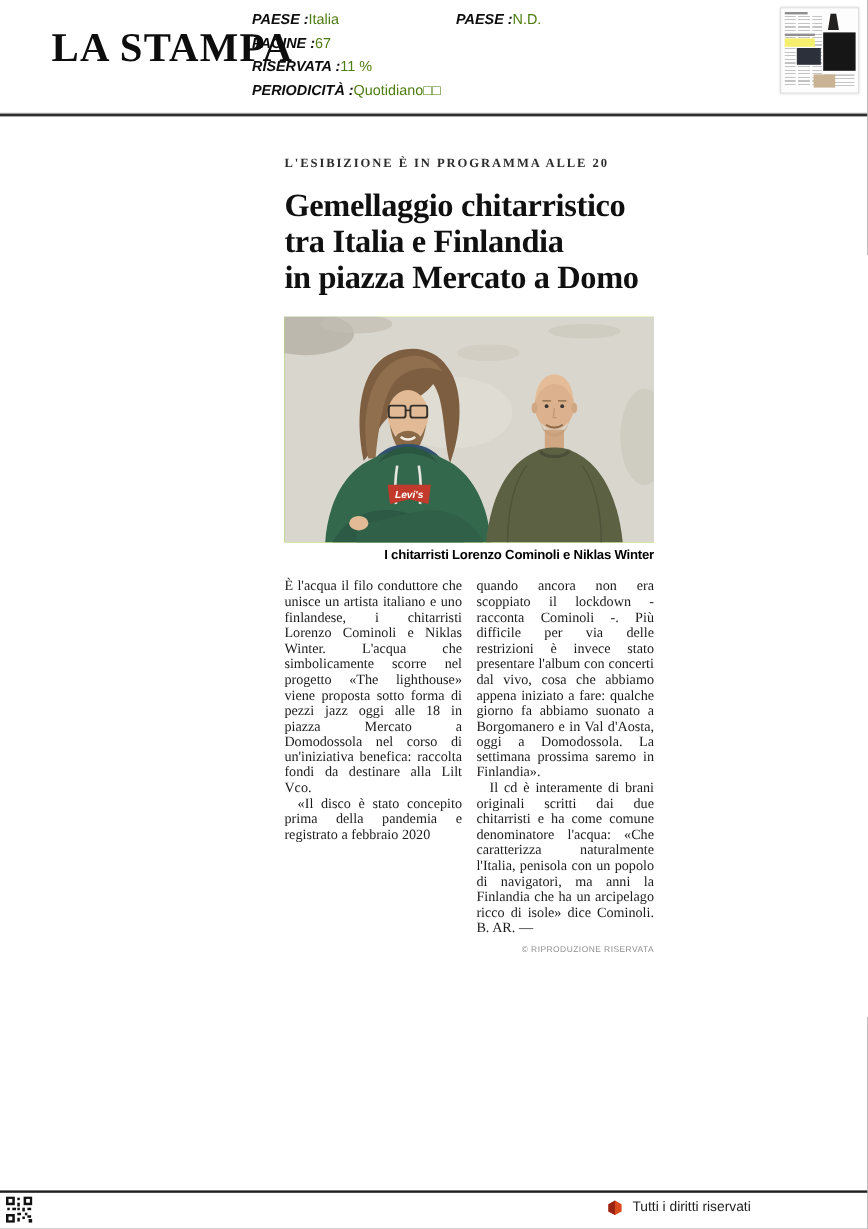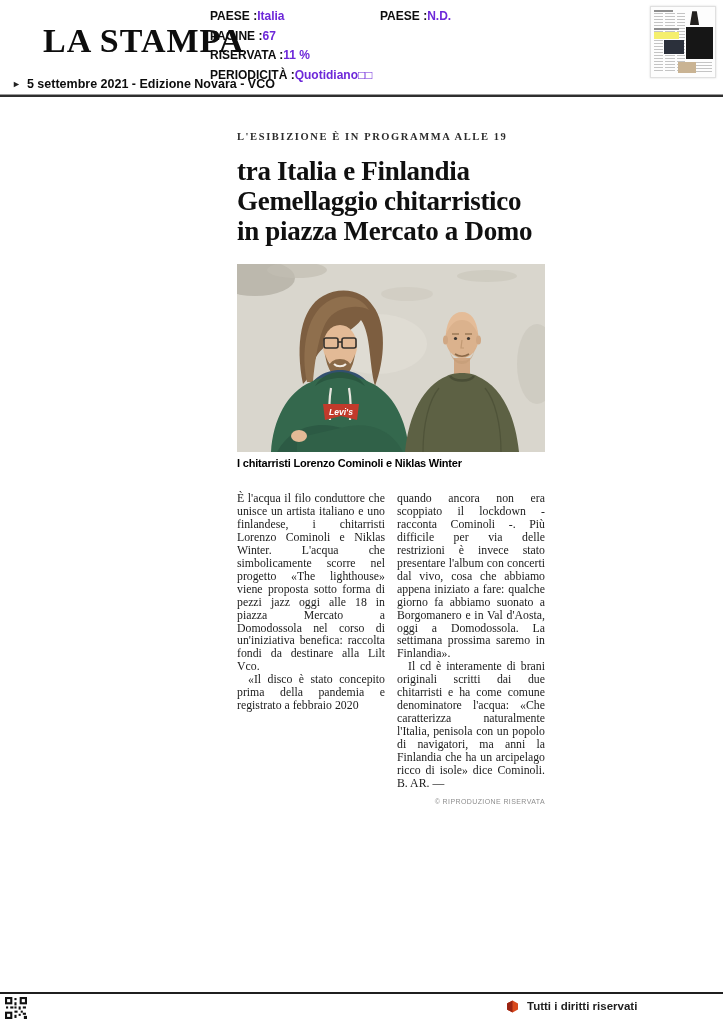--- a/index.html
+++ b/index.html
@@ -18,7 +18,7 @@
   }
   .meta-block { position:absolute; left:210px; top:9px; font-size:12px; }
   .meta-row { margin-bottom:5.5px; white-space:nowrap; }
-  .meta-label { font-weight:700; color:#0d0d0d; }
+  .meta-label { font-weight:700; color:#0d0d0d;font-style:italic; }
   .meta-value { font-weight:700; color:#6d28d9; }
   .author-block { position:absolute; left:380px; top:9px; font-size:12px; white-space:nowrap; }
   .dateline { position:absolute; left:12px; top:77px; font-size:12.5px; font-weight:700; color:#0d0d0d; }

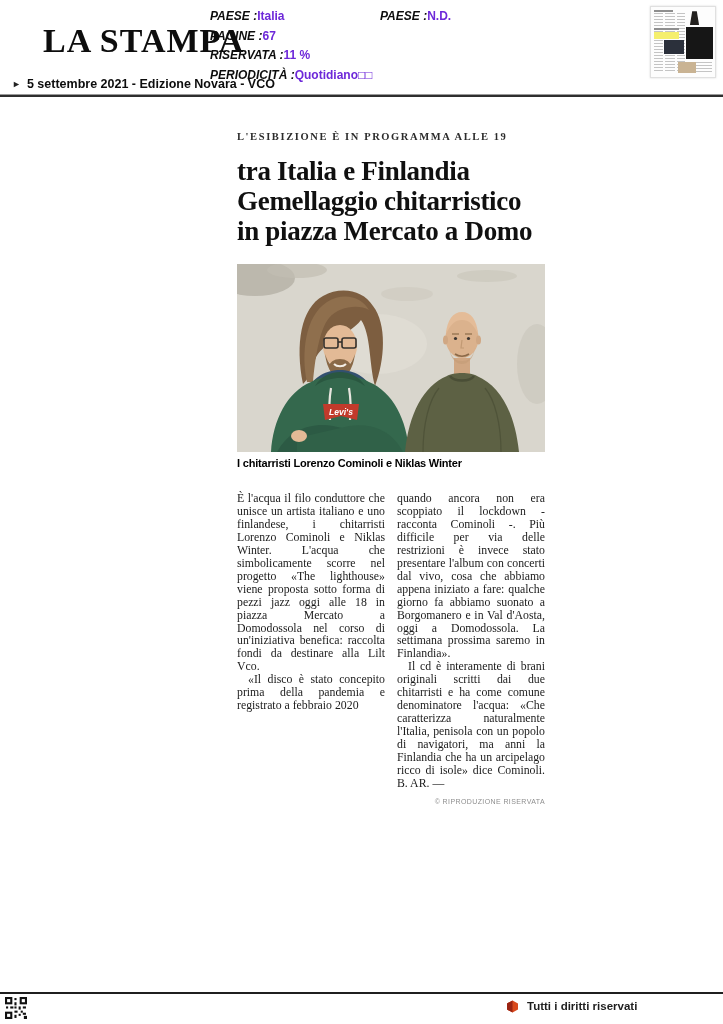--- a/index.html
+++ b/index.html
@@ -19,7 +19,7 @@
   .meta-block { position:absolute; left:210px; top:9px; font-size:12px; }
   .meta-row { margin-bottom:5.5px; white-space:nowrap; }
   .meta-label { font-weight:700; color:#0d0d0d;font-style:italic; }
-  .meta-value { font-weight:700; color:#6d28d9; }
+  .meta-value { font-weight:400; color:#4d7c0f; }
   .author-block { position:absolute; left:380px; top:9px; font-size:12px; white-space:nowrap; }
   .dateline { position:absolute; left:12px; top:77px; font-size:12.5px; font-weight:700; color:#0d0d0d; }
   .dateline .arrow { font-size:9px; position:relative; top:-1px; margin-right:6px; color:#222; }

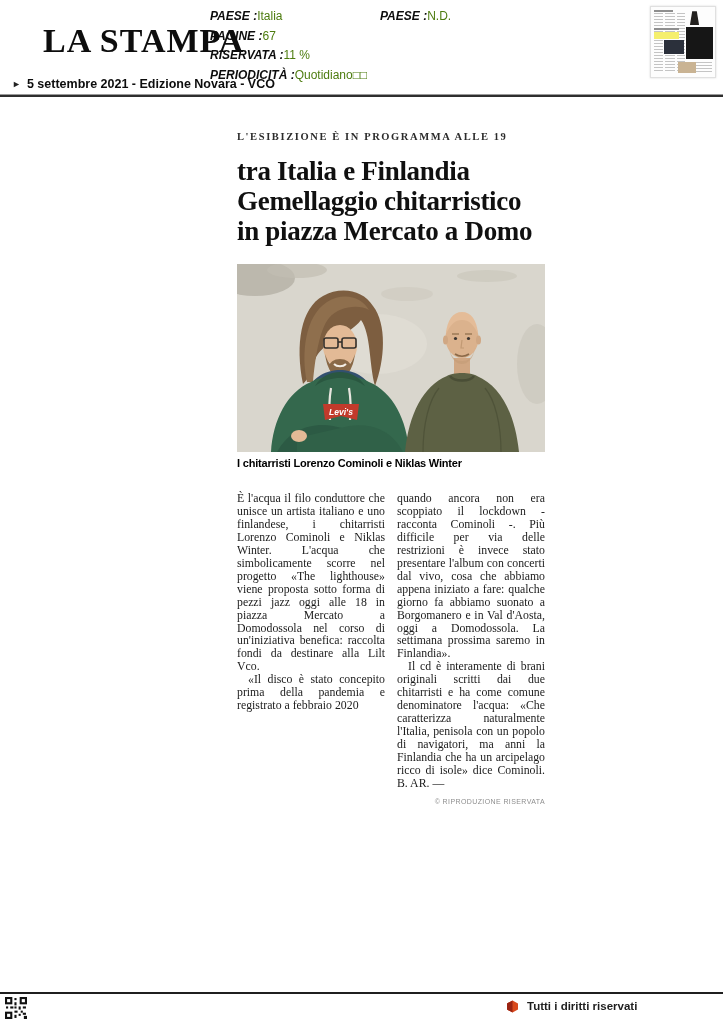--- a/index.html
+++ b/index.html
@@ -110,9 +110,6 @@
     <div class="t-tan"></div>
   </div>
 
-  <div class="dateline">
-    <span class="arrow">►</span><span>5 settembre 2021 - Edizione Novara - VCO</span>
-  </div>
 
   <div class="top-rule"></div>
 

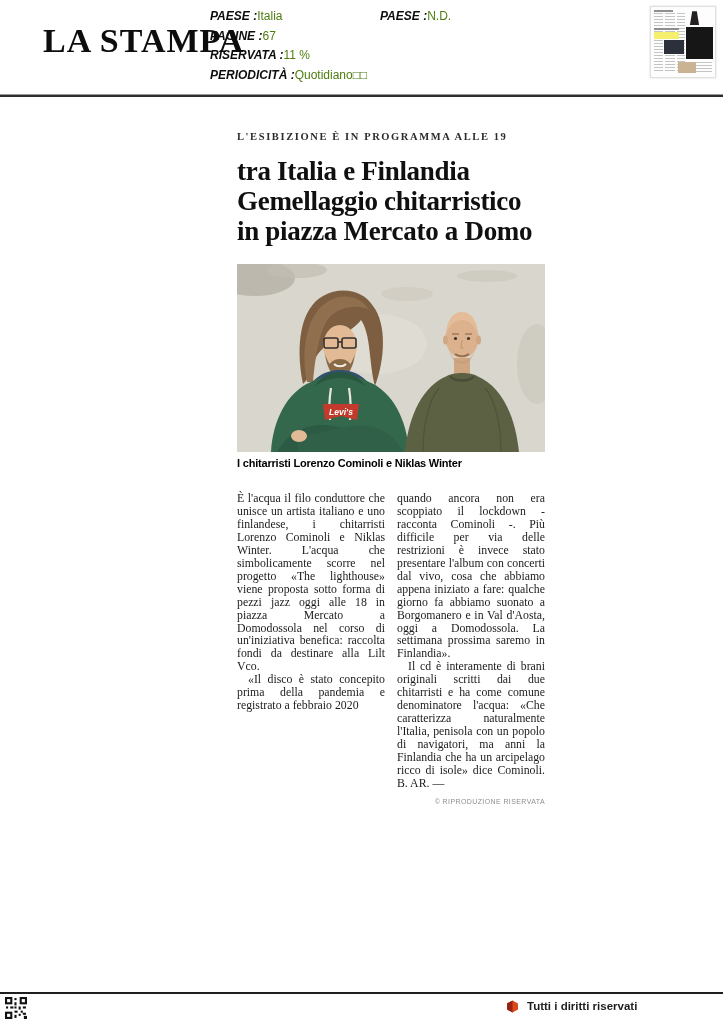--- a/index.html
+++ b/index.html
@@ -114,7 +114,7 @@
   <div class="top-rule"></div>
 
   <div class="article">
-    <div class="kicker">L'ESIBIZIONE È IN PROGRAMMA ALLE 19</div>
+    <div class="kicker">L'ESIBIZIONE È IN PROGRAMMA ALLE 20</div>
 
     <h1 class="headline">
       <span>tra Italia e Finlandia</span>

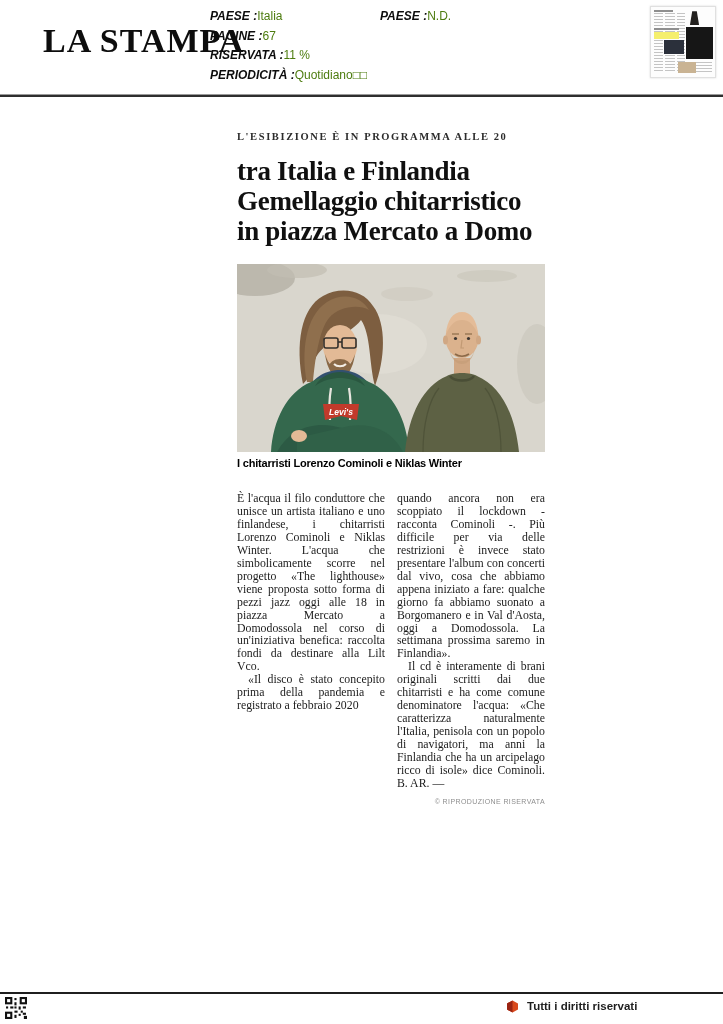--- a/index.html
+++ b/index.html
@@ -117,8 +117,8 @@
     <div class="kicker">L'ESIBIZIONE È IN PROGRAMMA ALLE 20</div>
 
     <h1 class="headline">
+      <span>Gemellaggio chitarristico</span>
       <span>tra Italia e Finlandia</span>
-      <span>Gemellaggio chitarristico</span>
       <span>in piazza Mercato a Domo</span>
     </h1>
 

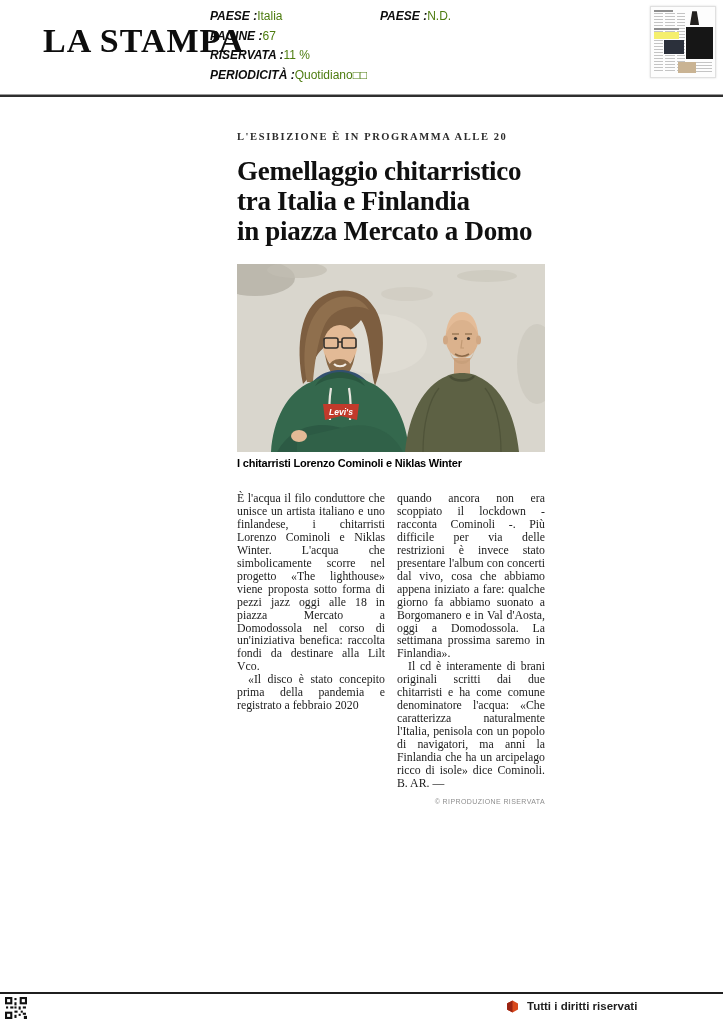--- a/index.html
+++ b/index.html
@@ -53,7 +53,7 @@
   .photo-wrap { margin-top:18px; width:308px; height:188px; background:#84cc16; }
   .photo-wrap svg { display:block; }
   .caption { margin-top:5px; font-size:11px; font-weight:700; color:#000;
-    letter-spacing:-0.2px; }
+    letter-spacing:-0.2px;text-align:right; }
 
   .cols { display:flex; gap:12px; margin-top:23px; }
   .col { width:148px;

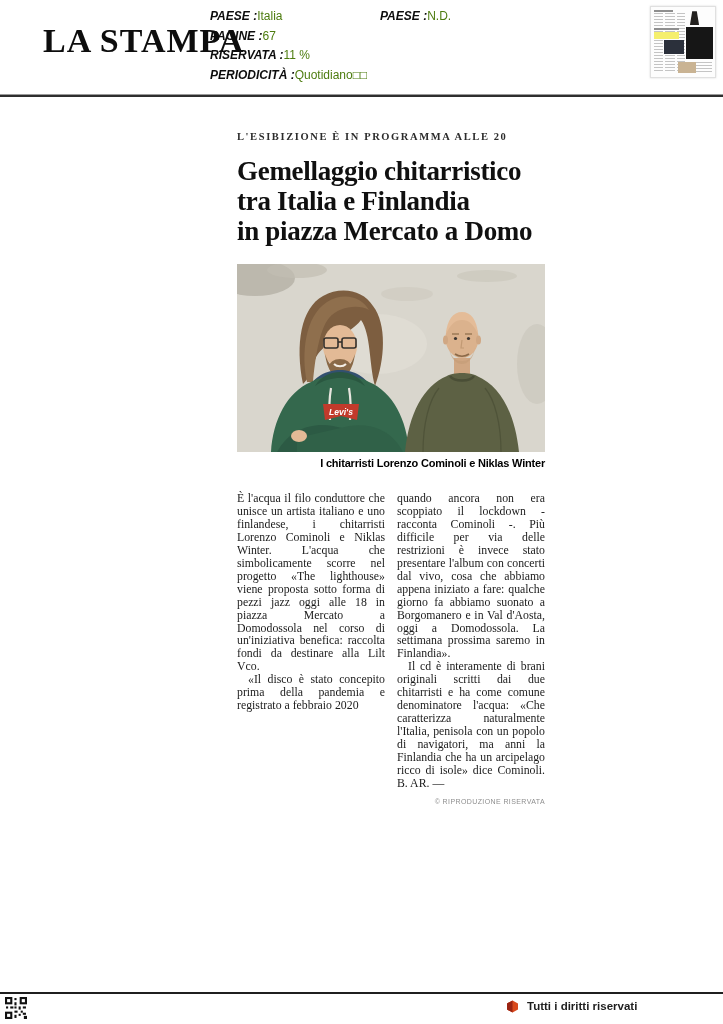--- a/index.html
+++ b/index.html
@@ -55,7 +55,7 @@
   .caption { margin-top:5px; font-size:11px; font-weight:700; color:#000;
     letter-spacing:-0.2px;text-align:right; }
 
-  .cols { display:flex; gap:12px; margin-top:23px; }
+  .cols { display:flex; gap:12px; margin-top:13px; }
   .col { width:148px;
     font-family:"Liberation Serif", serif; font-size:11.8px; line-height:12.95px;
     text-align:justify; color:#1b1b1b; }

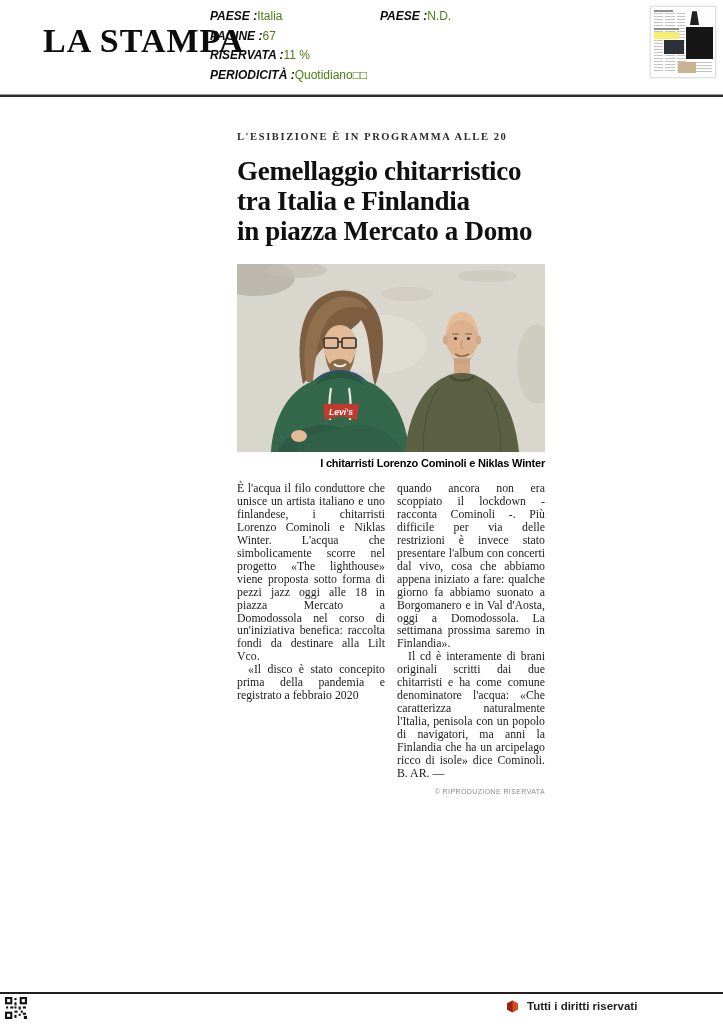--- a/index.html
+++ b/index.html
@@ -68,7 +68,7 @@
   .footer-rule { position:absolute; left:0; top:992px; width:723px; height:2px; background:#1f1f1f; }
   .qr { position:absolute; left:5px; top:997px; width:22px; height:22px; }
   .rights-icon { position:absolute; left:506px; top:1000px; width:13px; height:13px; }
-  .rights-text { position:absolute; left:527px; top:1000px; font-size:11.5px; font-weight:700; color:#1e1e1e; }
+  .rights-text { position:absolute; left:527px; top:1000px; font-size:11.5px; font-weight:400; color:#1e1e1e; }
 </style>
 </head>
 <body>

